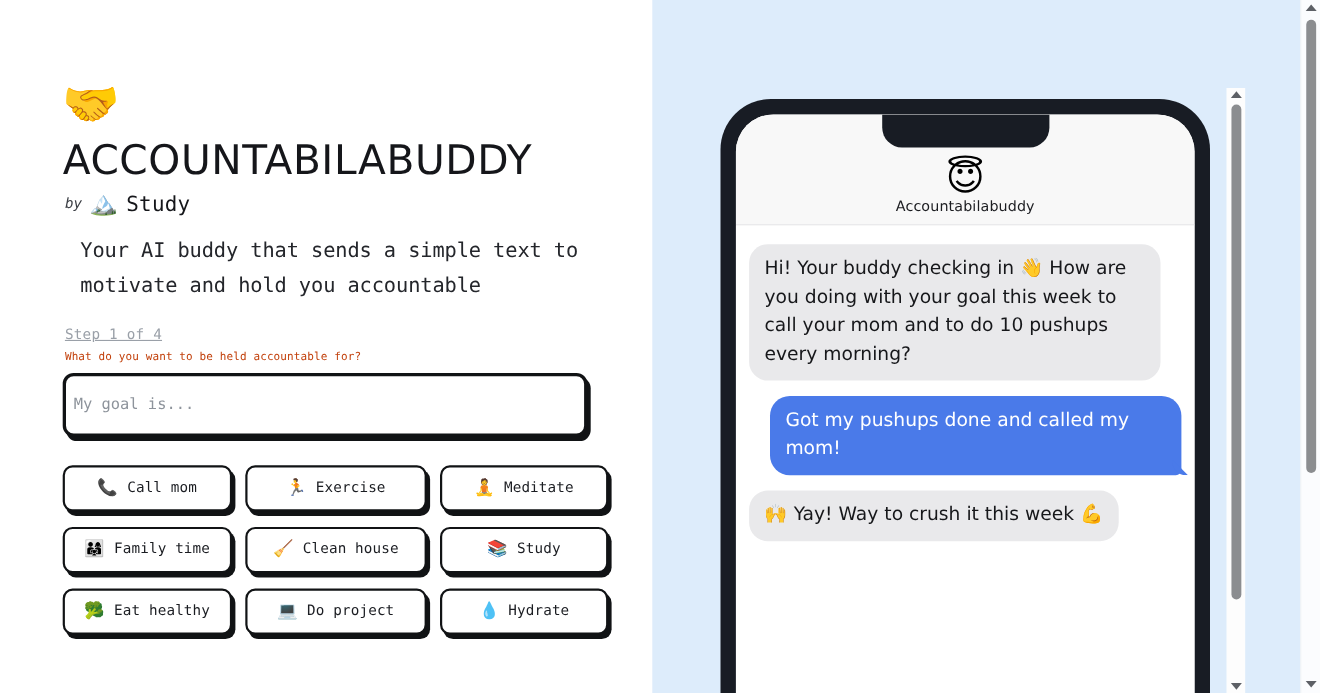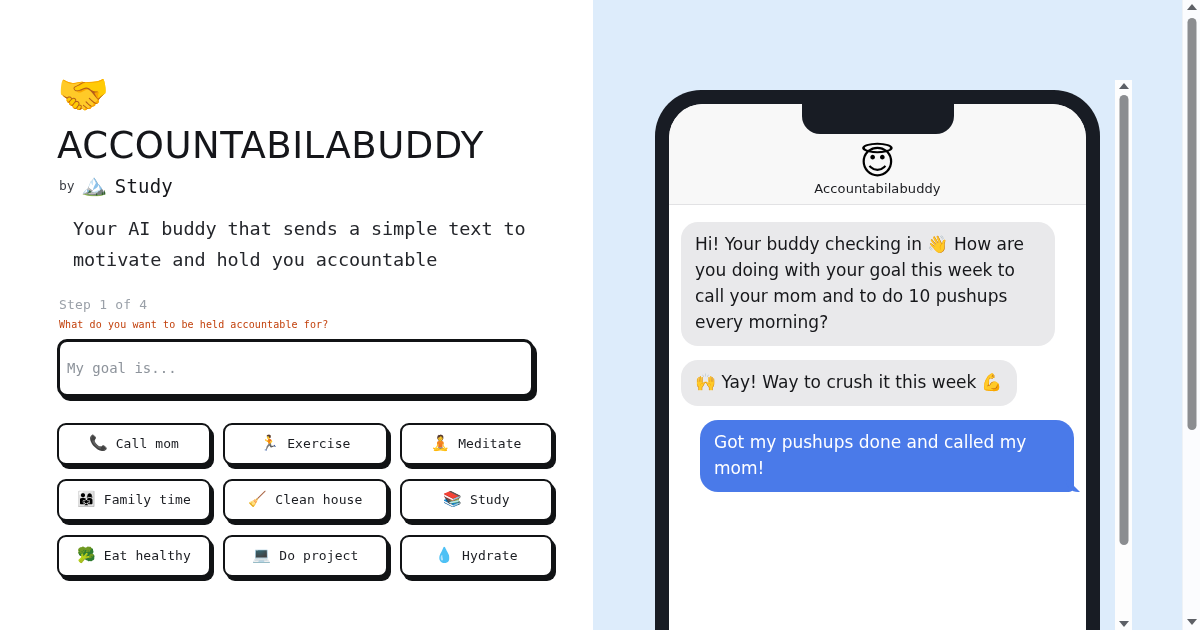--- a/index.html
+++ b/index.html
@@ -66,6 +66,7 @@
     font-family: "DejaVu Sans Mono", monospace;
     font-size: 13px;
     color: #3c3f45;
+    font-style: italic;
   }
   .by-emoji {
     font-family: "DejaVu Sans", sans-serif;

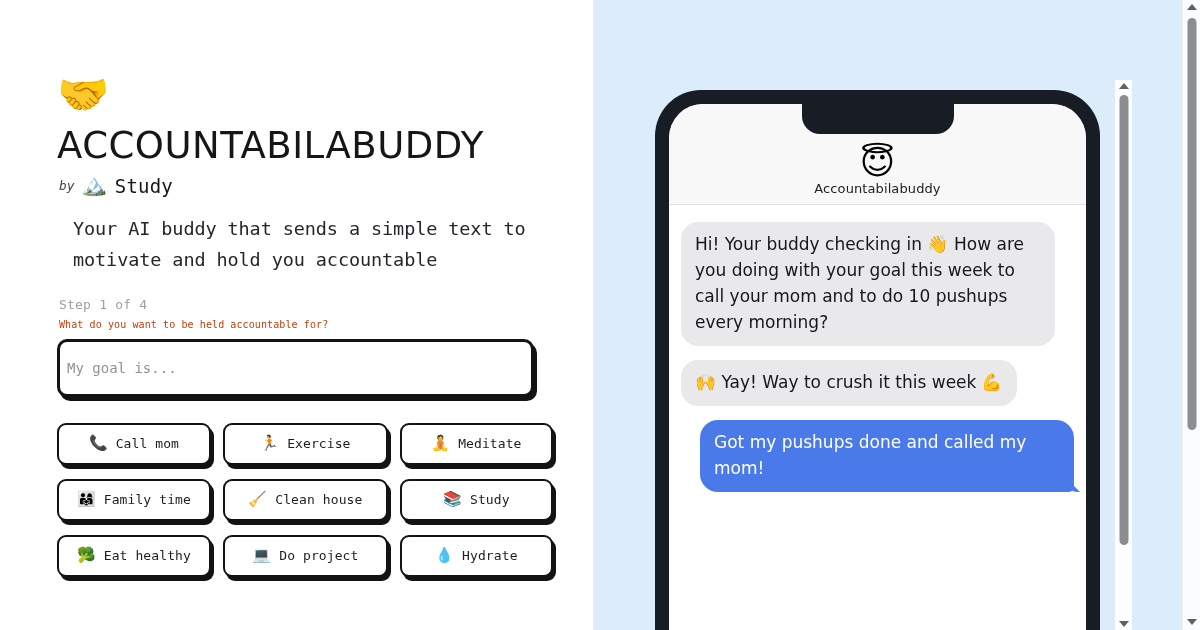--- a/index.html
+++ b/index.html
@@ -96,6 +96,7 @@
     color: #9aa0a8;
     margin: 0 0 7px 2px;
     letter-spacing: 0.2px;
+    text-decoration: underline;
   }
 
   .question {

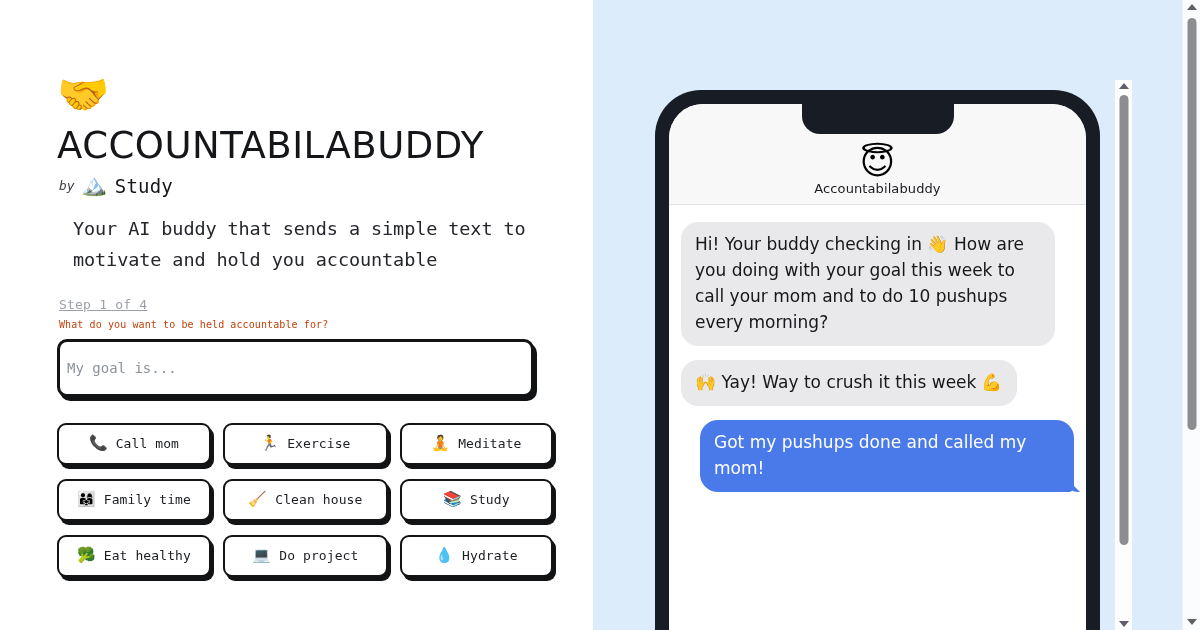--- a/index.html
+++ b/index.html
@@ -412,12 +412,12 @@
             <div class="bubble incoming">Hi! Your buddy checking in 👋 How are you doing with your goal this week to call your mom and to do 10 pushups every morning?</div>
           </div>
 
+          <div class="msg-row outgoing">
+            <div class="bubble outgoing">Got my pushups done and called my mom!</div>
+          </div>
+
           <div class="msg-row incoming">
             <div class="bubble incoming">🙌 Yay!  Way to crush it this week 💪</div>
-          </div>
-
-          <div class="msg-row outgoing">
-            <div class="bubble outgoing">Got my pushups done and called my mom!</div>
           </div>
 
         </div>

